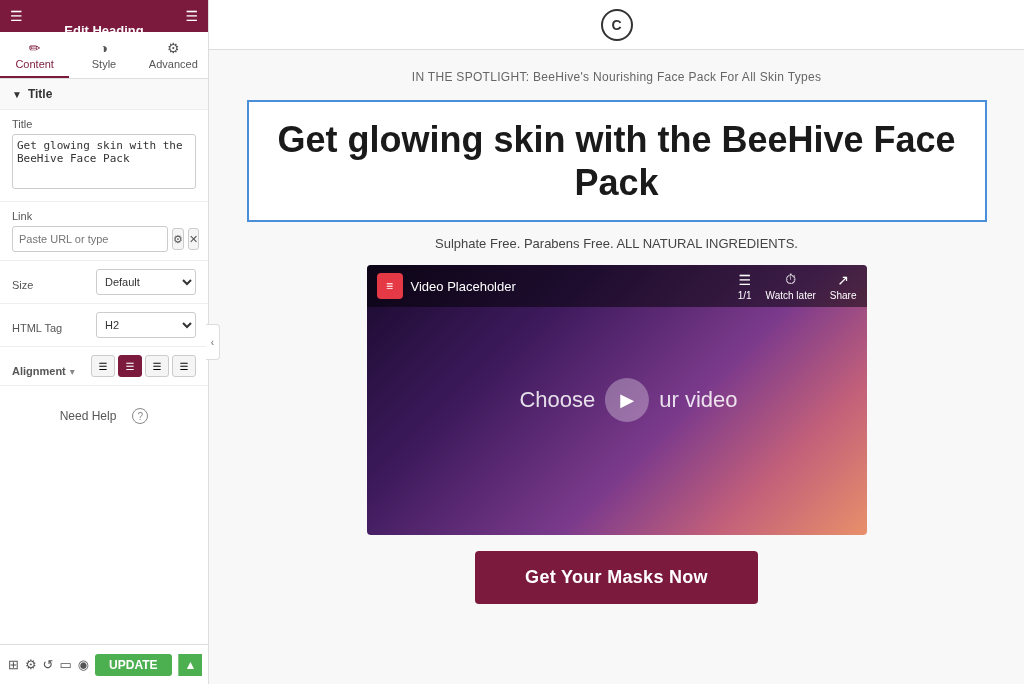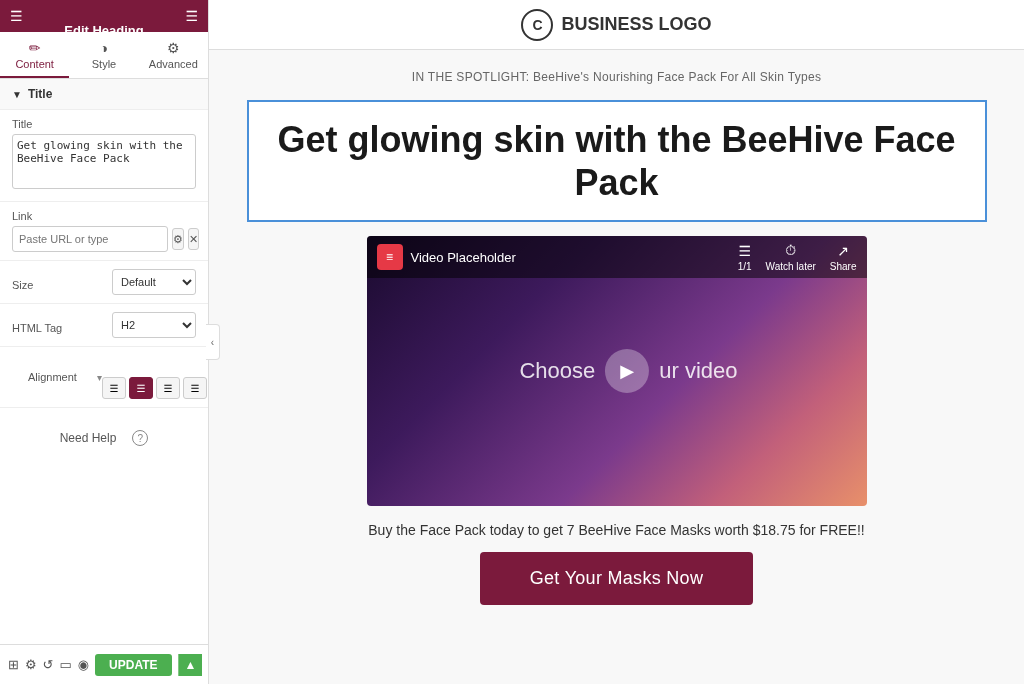--- a/index.html
+++ b/index.html
@@ -571,7 +571,6 @@
   <div class="main-header">
     <div class="logo-area">
       <div class="logo-icon">C</div>
-      <span>BUSINESS LOGO</span>
     </div>
   </div>
 

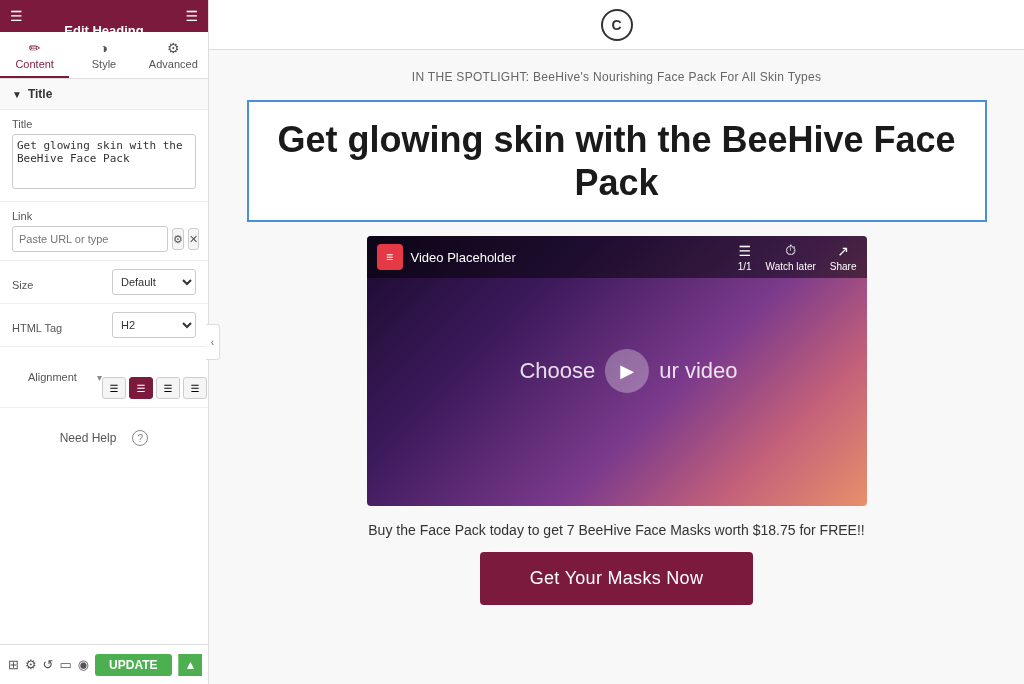--- a/index.html
+++ b/index.html
@@ -581,6 +581,7 @@
       <h2 class="headline-text">Get glowing skin with the BeeHive Face Pack</h2>
     </div>
 
+    <p class="subtext">Sulphate Free. Parabens Free. ALL NATURAL INGREDIENTS.</p>
 
     <div class="video-container">
       <div class="video-top-bar">

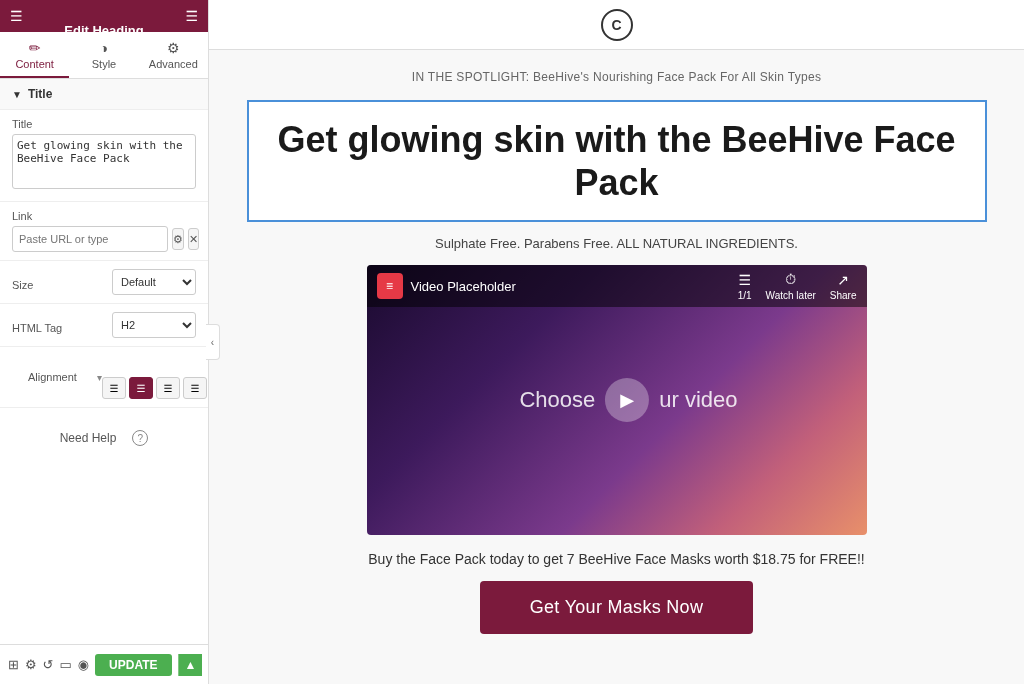--- a/index.html
+++ b/index.html
@@ -157,7 +157,7 @@
       font-size: 11px;
       padding: 3px 4px;
       height: 26px;
-      width: 84px;
+      width: 100px;
       color: #333;
       background: #fff;
     }

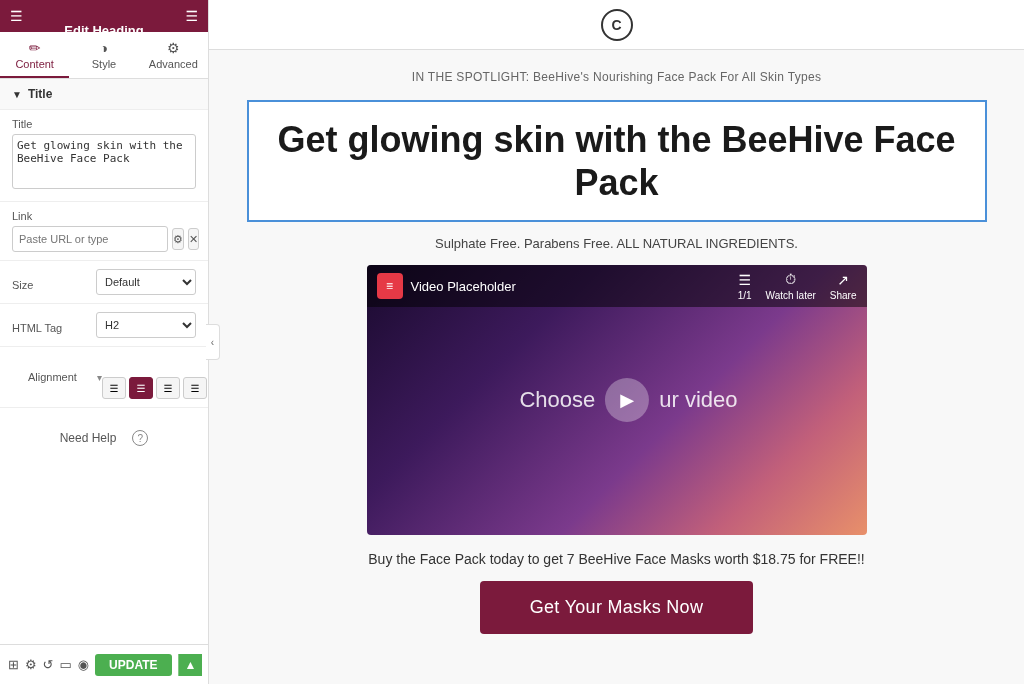--- a/index.html
+++ b/index.html
@@ -536,7 +536,7 @@
     <div class="form-group">
       <div class="form-select-row">
         <div style="display:flex;align-items:center;gap:4px;">
-          <label class="form-label" style="margin:16px;">Alignment</label>
+          <label class="form-label" style="margin:0;font-weight:bold;">Alignment</label>
           <span style="font-size:10px;color:#888;">▾</span>
         </div>
         <div class="alignment-btns">

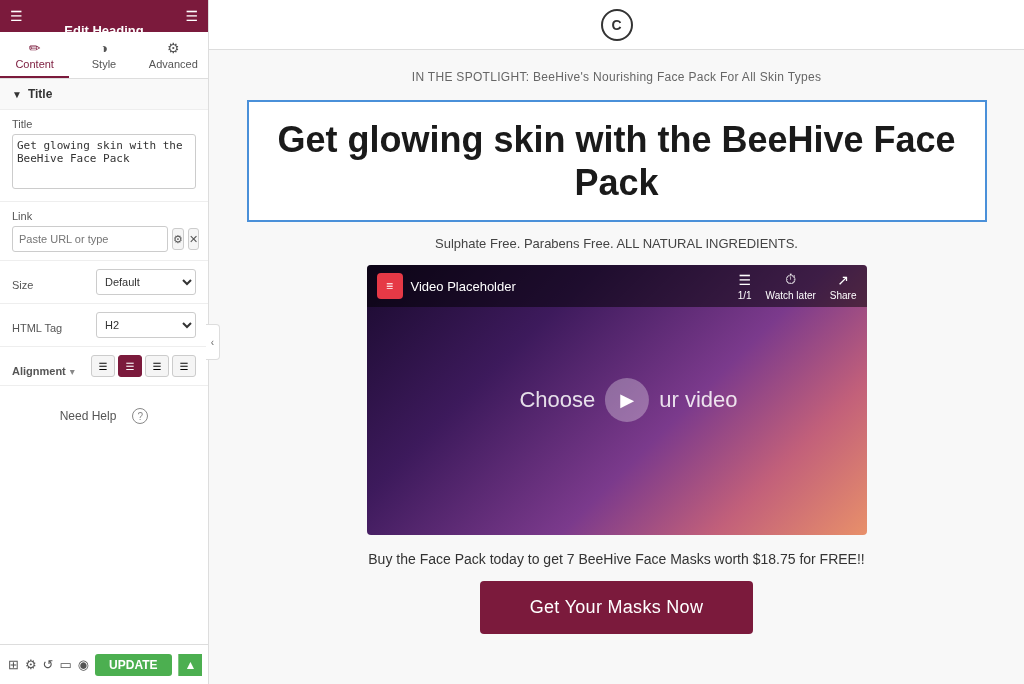--- a/index.html
+++ b/index.html
@@ -616,7 +616,6 @@
       </div>
     </div>
 
-    <p class="offer-text">Buy the Face Pack today to get 7 BeeHive Face Masks worth $18.75 for FREE!!</p>
 
     <button class="cta-btn">Get Your Masks Now</button>
   </div>

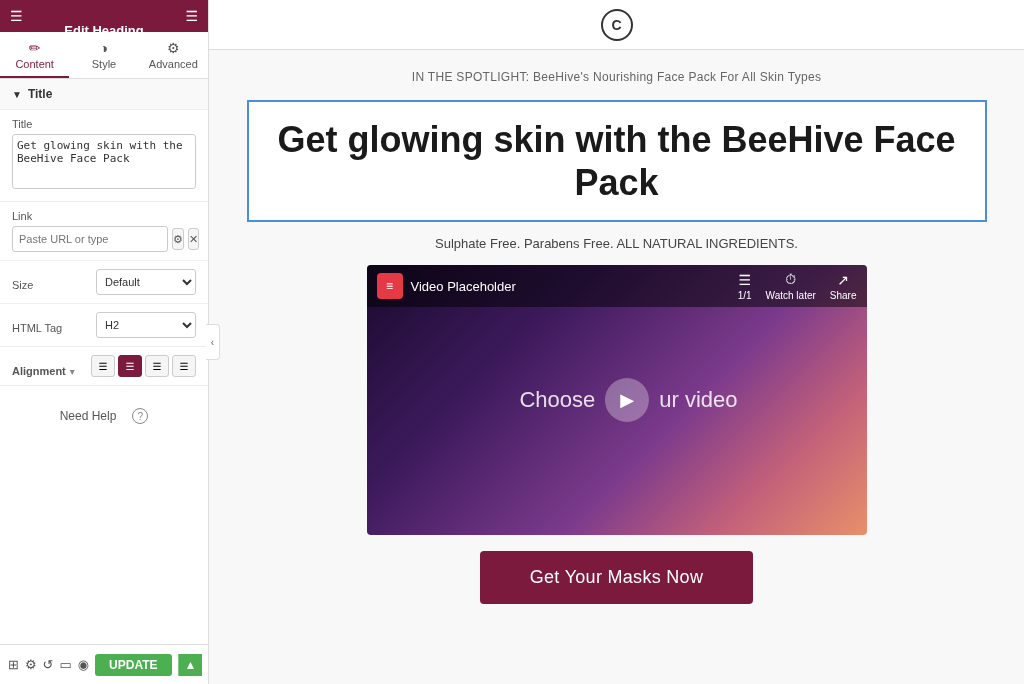--- a/index.html
+++ b/index.html
@@ -445,7 +445,7 @@
       border-radius: 4px;
       padding: 16px 50px;
       font-size: 18px;
-      font-weight: normal;
+      font-weight: bold;
       cursor: pointer;
       letter-spacing: 0.3px;
     }

